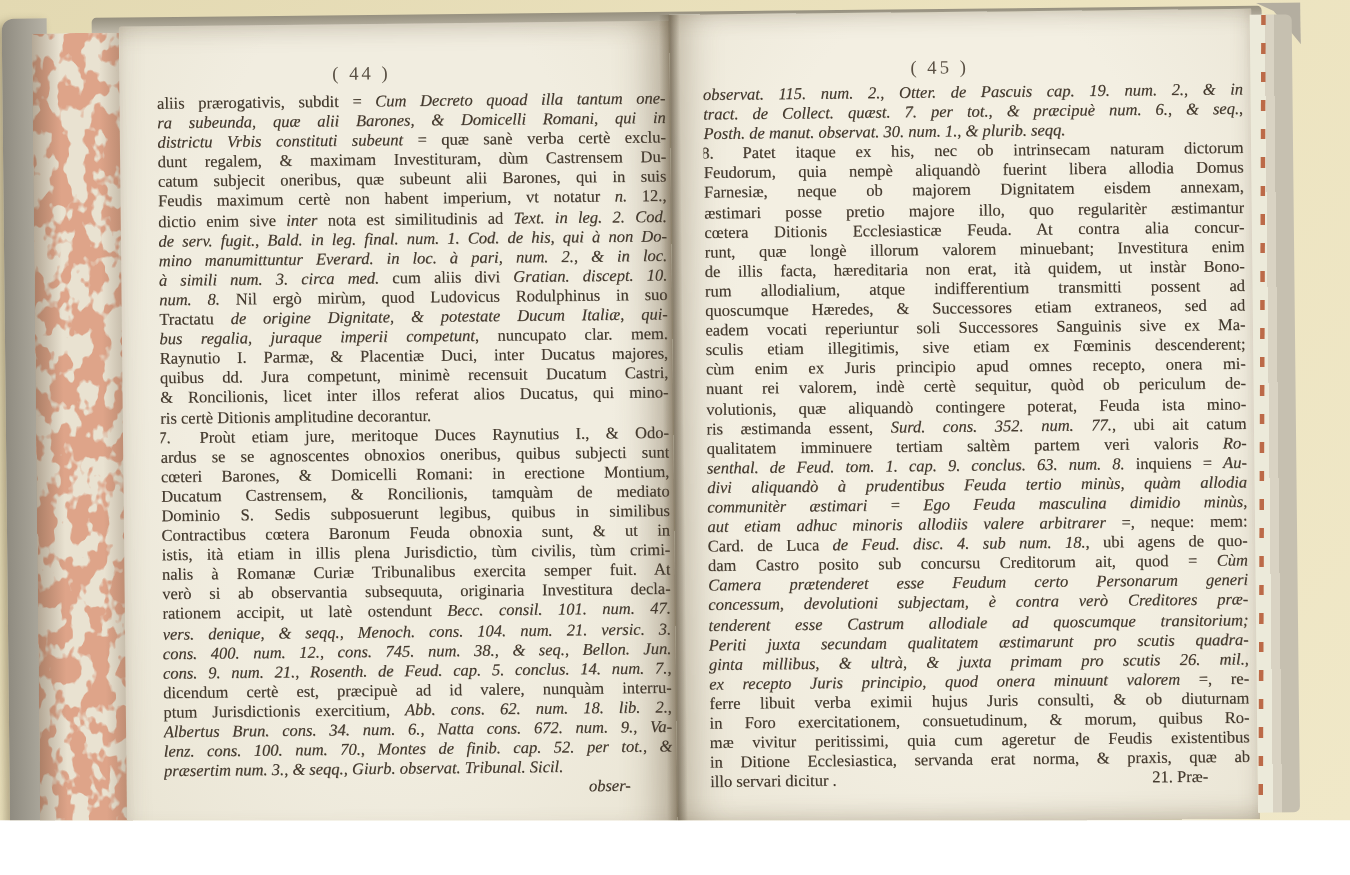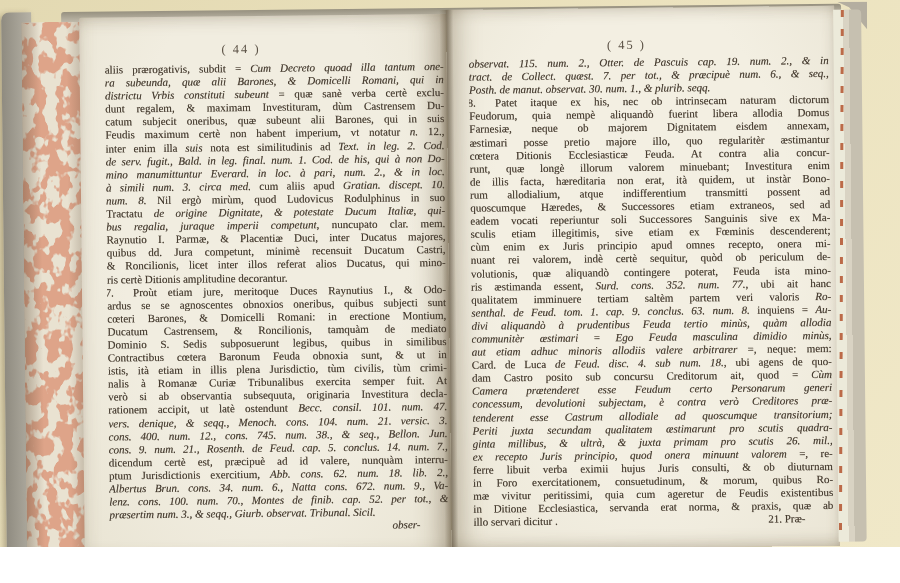--- a/index.html
+++ b/index.html
@@ -96,7 +96,7 @@
           <div class="line"><span>dunt regalem, &amp; maximam Investituram, dùm Castrensem Du-</span></div>
           <div class="line"><span>catum subjecit oneribus, quæ subeunt alii Barones, qui in suis</span></div>
           <div class="line"><span>Feudis maximum certè non habent imperium, vt notatur </span><i>n.</i><span> 12.,</span></div>
-          <div class="line"><span>inter enim illa </span><i>suis</i><span> nota est similitudinis ad </span><i>Text. in leg. 2. Cod.</i></div>
+          <div class="line"><span>dictio enim sive </span><i>suis</i><span> nota est similitudinis ad </span><i>Text. in leg. 2. Cod.</i></div>
           <div class="line"><i>de serv. fugit., Bald. in leg. final. num. 1. Cod. de his, qui à non Do-</i></div>
           <div class="line"><i>mino manumittuntur Everard. in loc. à pari, num. 2., &amp; in loc.</i></div>
           <div class="line"><i>à simili num. 3. circa med.</i><span> cum aliis apud </span><i>Gratian. discept. 10.</i></div>

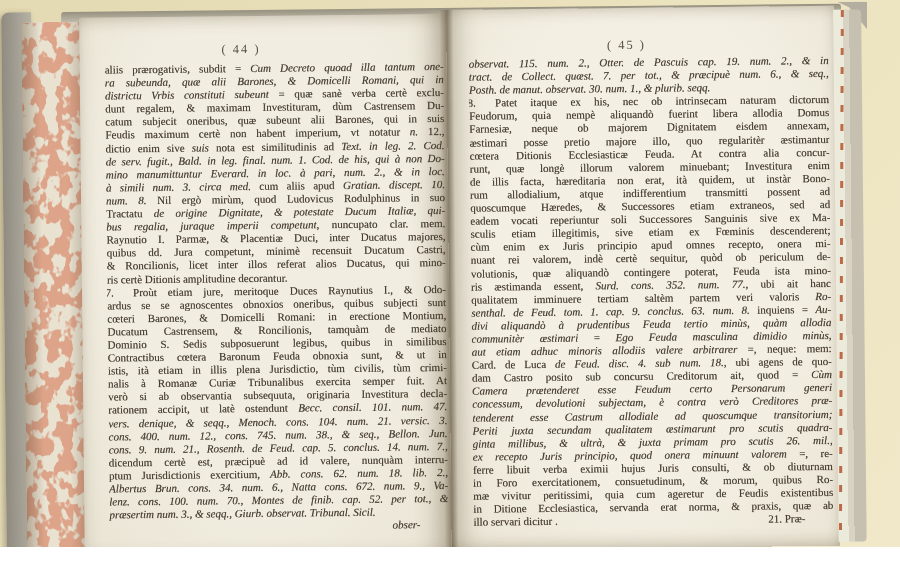--- a/index.html
+++ b/index.html
@@ -96,7 +96,7 @@
           <div class="line"><span>dunt regalem, &amp; maximam Investituram, dùm Castrensem Du-</span></div>
           <div class="line"><span>catum subjecit oneribus, quæ subeunt alii Barones, qui in suis</span></div>
           <div class="line"><span>Feudis maximum certè non habent imperium, vt notatur </span><i>n.</i><span> 12.,</span></div>
-          <div class="line"><span>dictio enim sive </span><i>suis</i><span> nota est similitudinis ad </span><i>Text. in leg. 2. Cod.</i></div>
+          <div class="line"><span>dictio enim sive </span><i>inter</i><span> nota est similitudinis ad </span><i>Text. in leg. 2. Cod.</i></div>
           <div class="line"><i>de serv. fugit., Bald. in leg. final. num. 1. Cod. de his, qui à non Do-</i></div>
           <div class="line"><i>mino manumittuntur Everard. in loc. à pari, num. 2., &amp; in loc.</i></div>
           <div class="line"><i>à simili num. 3. circa med.</i><span> cum aliis apud </span><i>Gratian. discept. 10.</i></div>

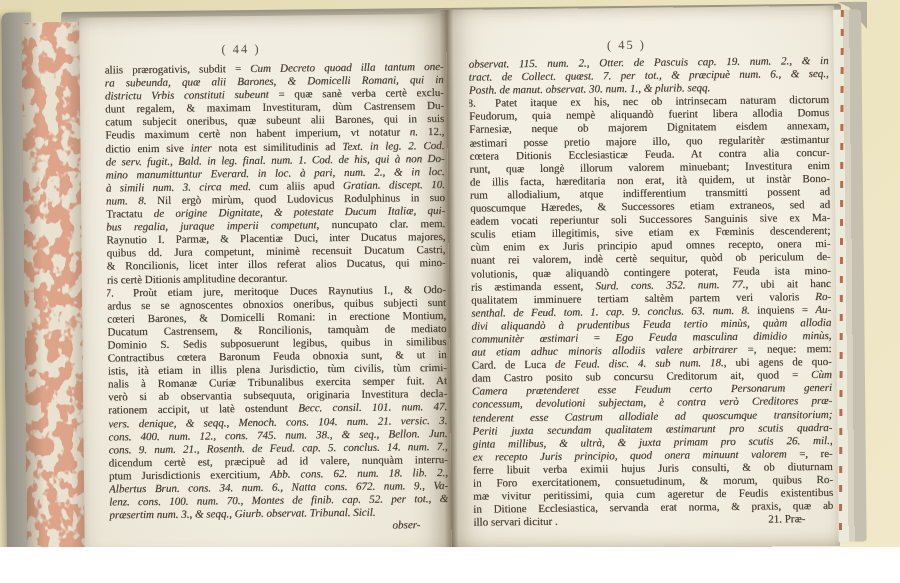--- a/index.html
+++ b/index.html
@@ -99,7 +99,7 @@
           <div class="line"><span>dictio enim sive </span><i>inter</i><span> nota est similitudinis ad </span><i>Text. in leg. 2. Cod.</i></div>
           <div class="line"><i>de serv. fugit., Bald. in leg. final. num. 1. Cod. de his, qui à non Do-</i></div>
           <div class="line"><i>mino manumittuntur Everard. in loc. à pari, num. 2., &amp; in loc.</i></div>
-          <div class="line"><i>à simili num. 3. circa med.</i><span> cum aliis apud </span><i>Gratian. discept. 10.</i></div>
+          <div class="line"><i>à simili num. 3. circa med.</i><span> cum aliis divi </span><i>Gratian. discept. 10.</i></div>
           <div class="line"><i>num. 8.</i><span> Nil ergò mirùm, quod Ludovicus Rodulphinus in suo</span></div>
           <div class="line"><span>Tractatu </span><i>de origine Dignitate, &amp; potestate Ducum Italiæ, qui-</i></div>
           <div class="line"><i>bus regalia, juraque imperii competunt</i><span>, nuncupato clar. mem.</span></div>

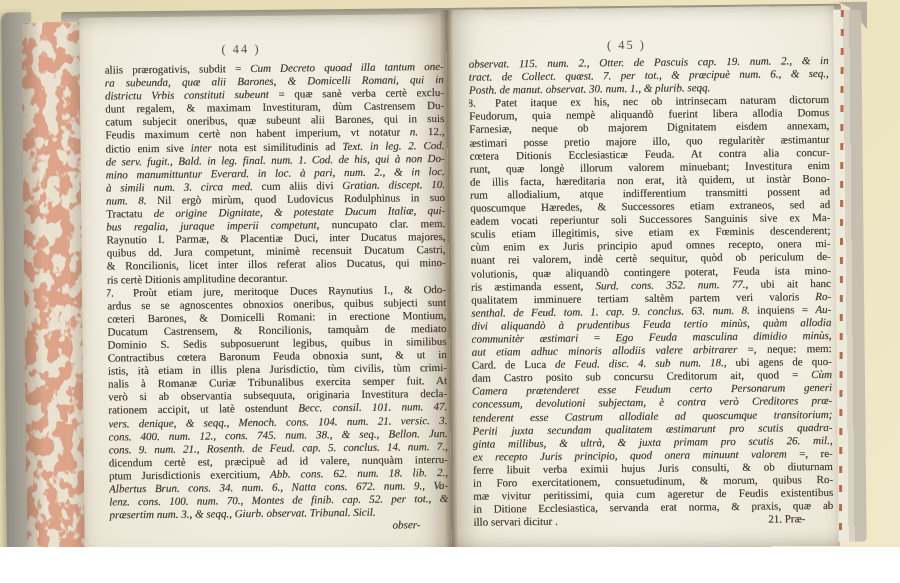--- a/index.html
+++ b/index.html
@@ -151,7 +151,7 @@
           <div class="line"><span>cùm enim ex Juris principio apud omnes recepto, onera mi-</span></div>
           <div class="line"><span>nuant rei valorem, indè certè sequitur, quòd ob periculum de-</span></div>
           <div class="line"><span>volutionis, quæ aliquandò contingere poterat, Feuda ista mino-</span></div>
-          <div class="line"><span>ris æstimanda essent, </span><i>Surd. cons. 352. num. 77.</i><span>, ubi ait hanc</span></div>
+          <div class="line"><span>ris æstimanda essent, </span><i>Surd. cons. 352. num. 77.</i><span>, ubi ait catum</span></div>
           <div class="line"><span>qualitatem imminuere tertiam saltèm partem veri valoris </span><i>Ro-</i></div>
           <div class="line"><i>senthal. de Feud. tom. 1. cap. 9. conclus. 63. num. 8.</i><span> inquiens = </span><i>Au-</i></div>
           <div class="line"><i>divi aliquandò à prudentibus Feuda tertio minùs, quàm allodia</i></div>

